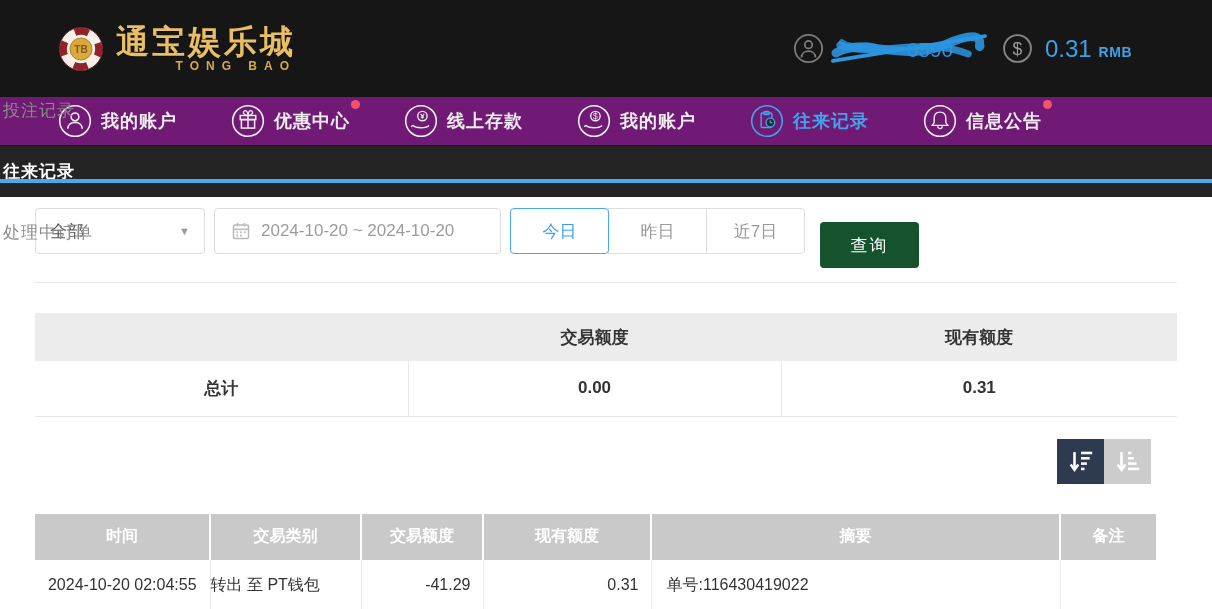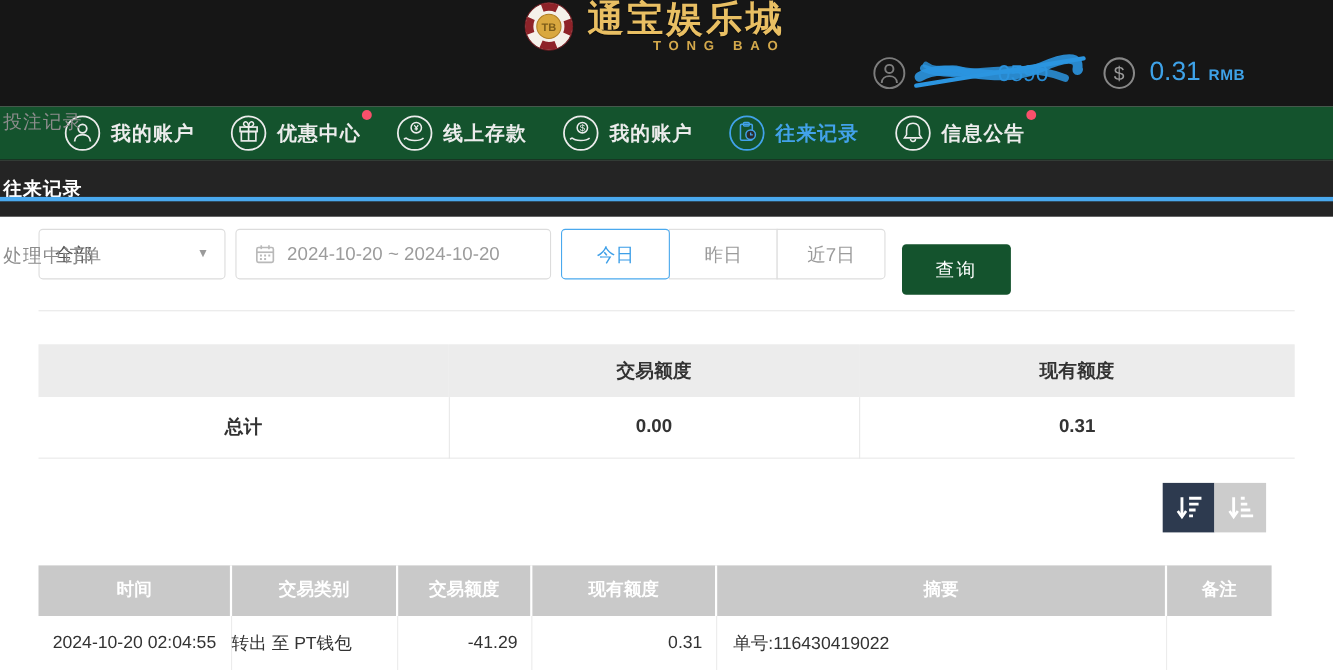--- a/index.html
+++ b/index.html
@@ -8,7 +8,7 @@
 
   
   .topbar { height:97px; background:#161616; display:flex; align-items:center;
-    padding:0 80px 0 58px;flex-direction:column; }
+    padding:0 80px 0 58px; }
   .logo { display:flex; align-items:center; gap:12px; }
   .logo-cn { font-size:33px; font-weight:700; letter-spacing:3px; color:#e9bf63;
     text-shadow:0 1px 1px #00000088; line-height:1; }

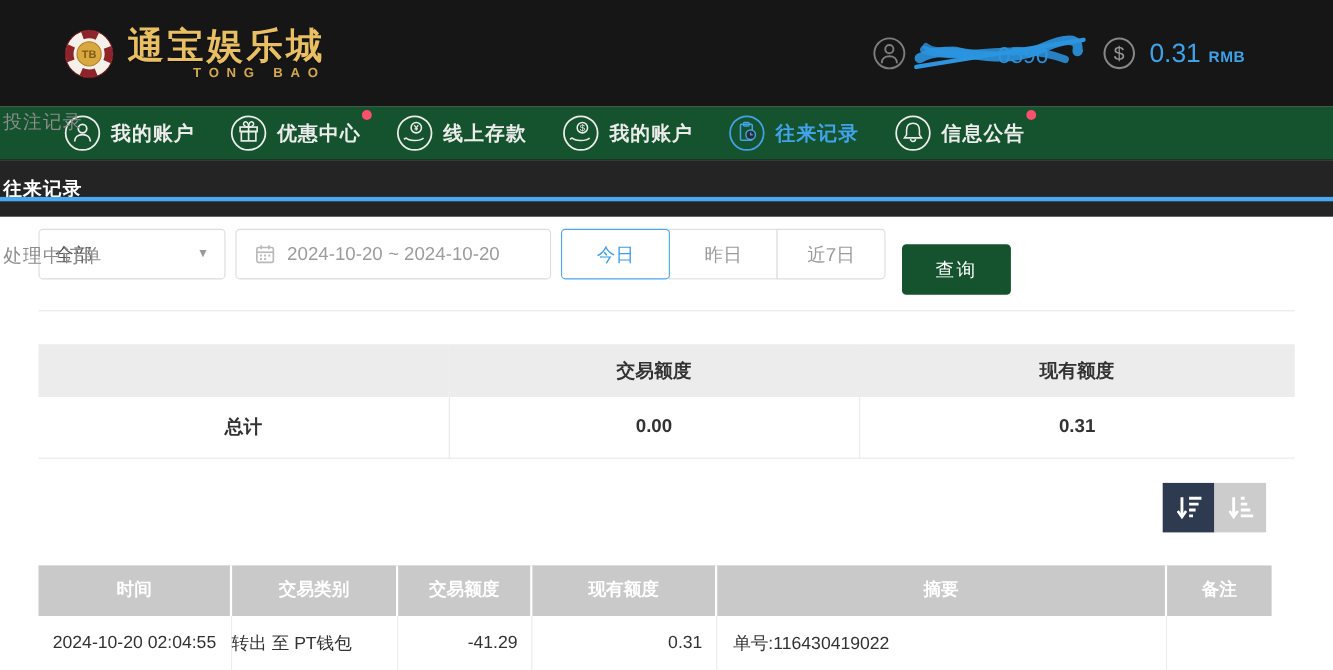--- a/index.html
+++ b/index.html
@@ -22,8 +22,8 @@
   .balance small { font-size:14px; font-weight:700; letter-spacing:.5px; }
 
   
-  .mainnav { height:49px; background:#14532d; display:flex; align-items:center;
-    padding-left:58px; gap:32px; border-bottom:1px solid #1a1a1a; }
+  .mainnav { height:49px; background:#701a75; display:flex; align-items:center;
+    padding-left:58px; gap:54px; border-bottom:1px solid #1a1a1a; }
   .nav-item { display:flex; align-items:center; gap:9px; color:#ececec;
     position:relative; cursor:pointer; }
   .nav-item .label { font-size:18px; font-weight:600; letter-spacing:1px; }

